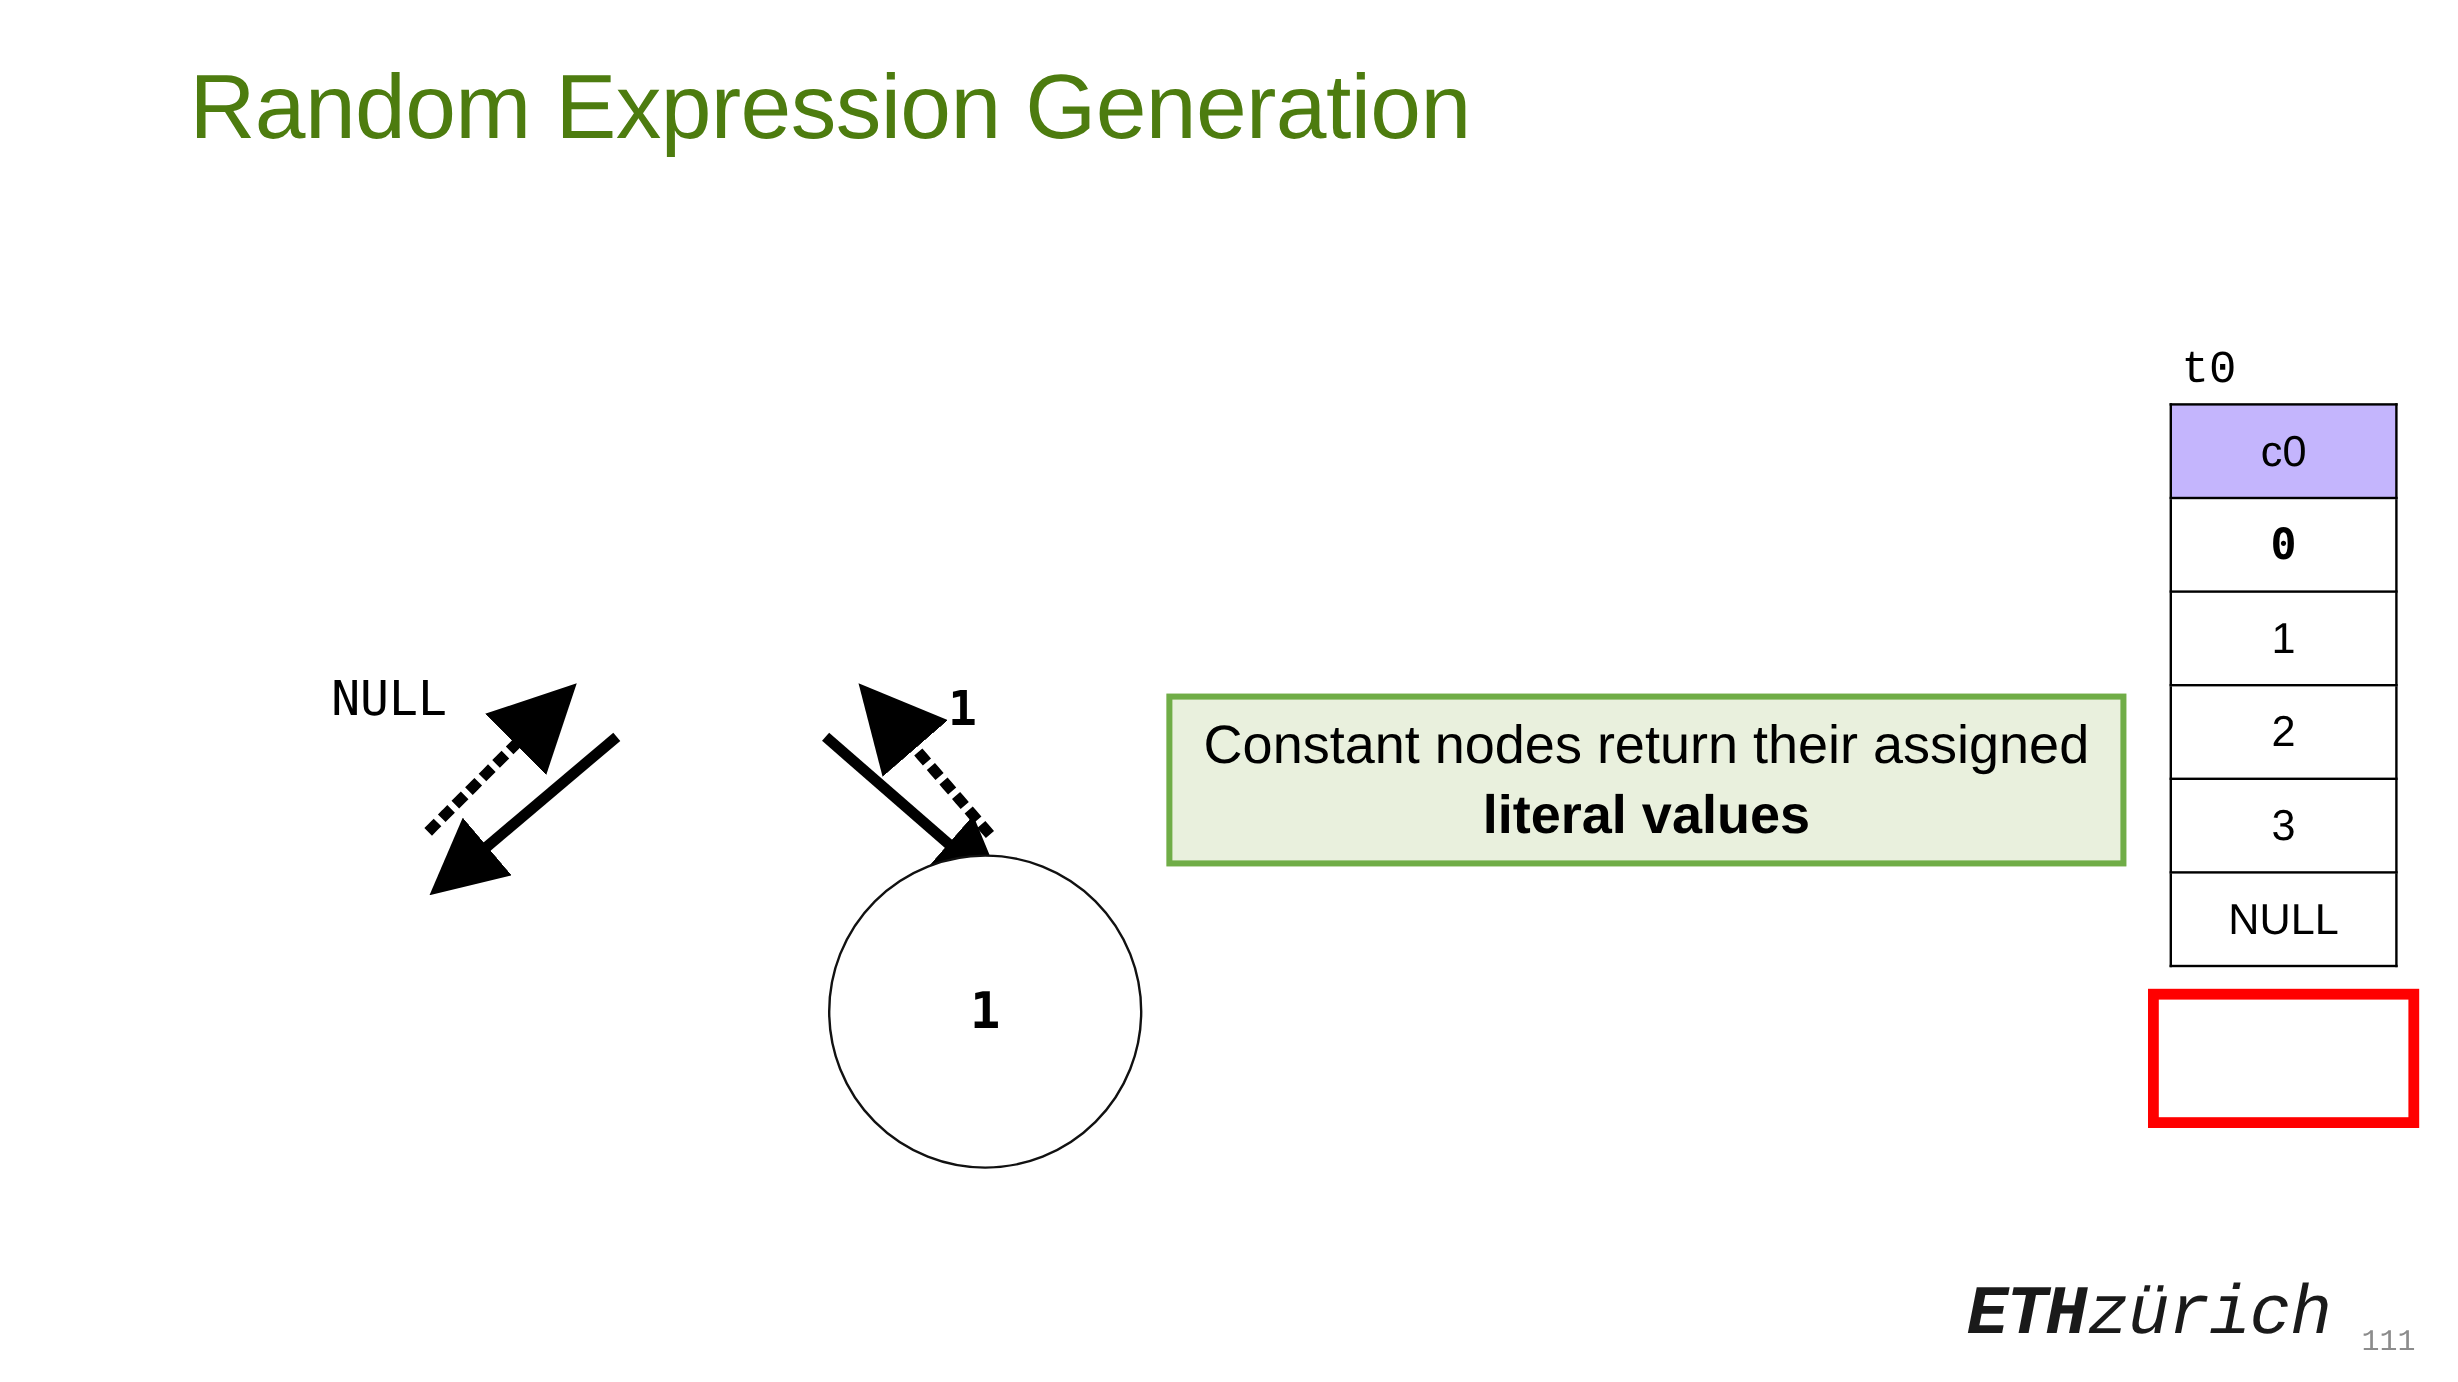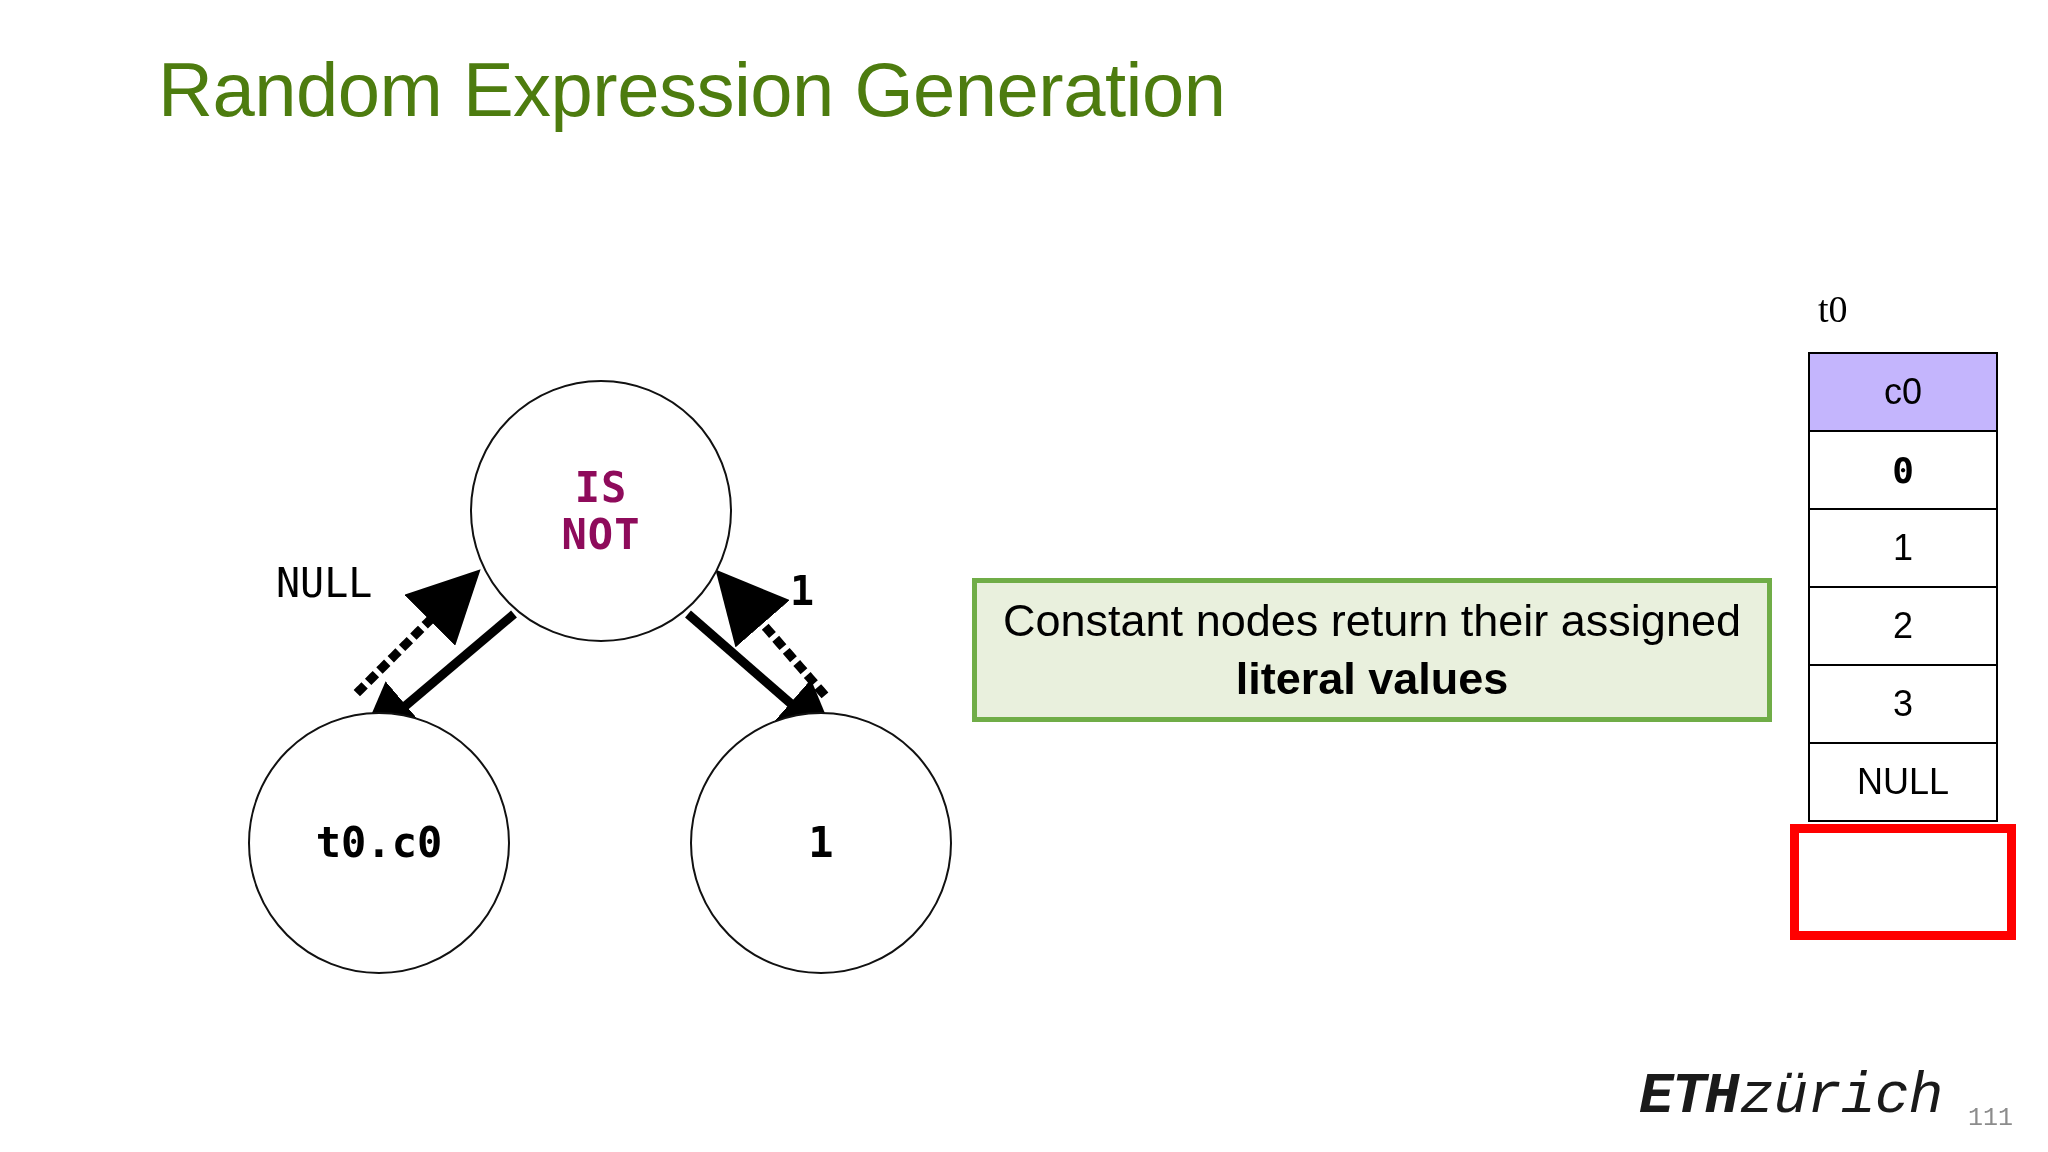--- a/index.html
+++ b/index.html
@@ -146,11 +146,11 @@
     top: 290px;
   }
   #table-name {
-    font-family: Liberation Serif, serif;
+    font-family: Liberation Mono, monospace;
     font-size: 38px;
     color: #000000;
     margin-left: 10px;
-    margin-bottom: 24px;
+    margin-bottom: 8px;
     line-height: 1;
   }
   #data-table {

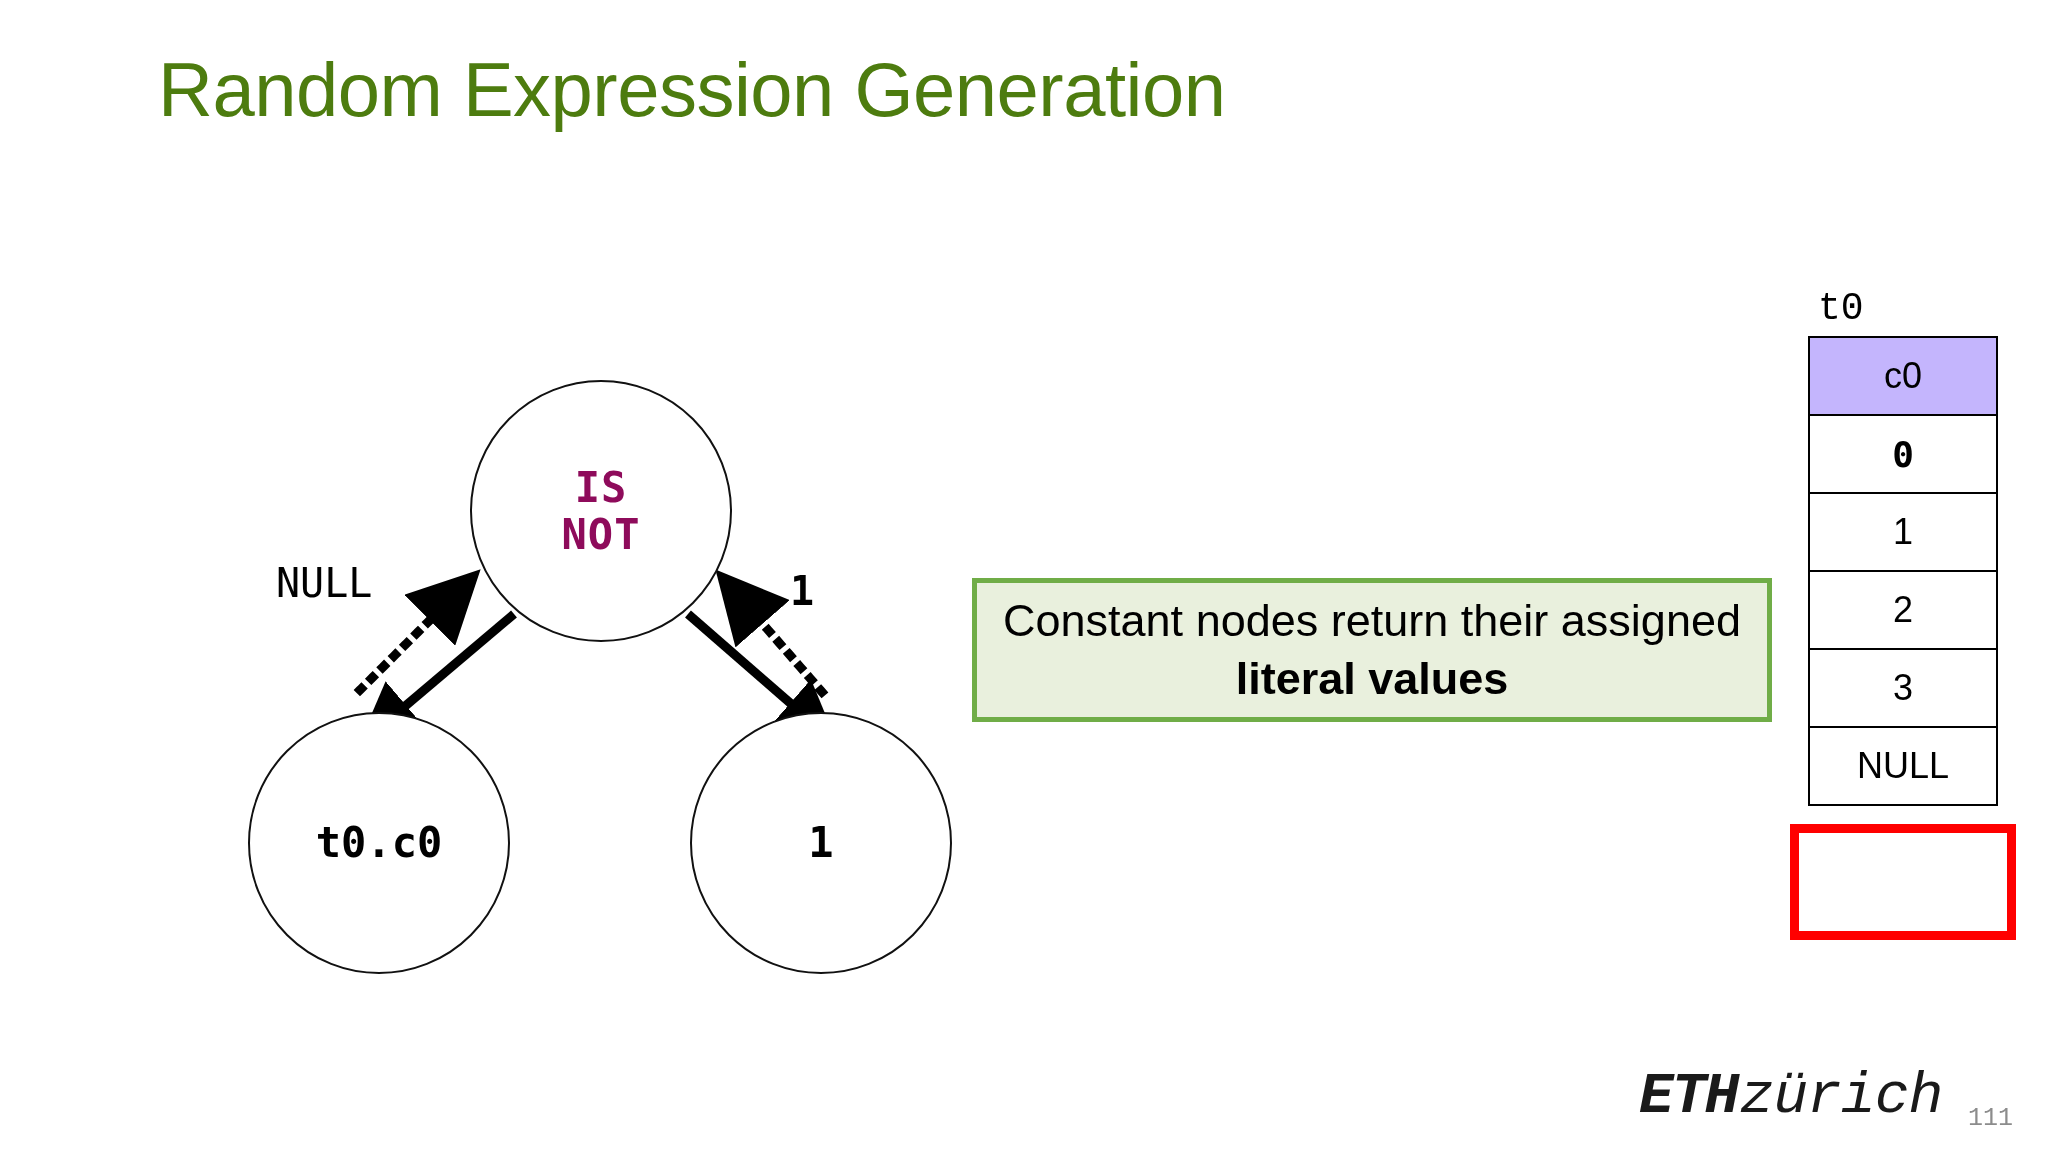--- a/index.html
+++ b/index.html
@@ -251,9 +251,6 @@
     <line x1="822" y1="692" x2="742" y2="600" stroke="#000000" stroke-width="9" stroke-dasharray="2 14" stroke-linecap="square" marker-end="url(#arrowDotted)"></line>
   </svg>
 
-  <div class="tree-node" id="node-root">
-    <span class="node-label"><span>IS</span><br><span>NOT</span></span>
-  </div>
 
   <div class="tree-node" id="node-left">
     <span class="node-label">t0.c0</span>

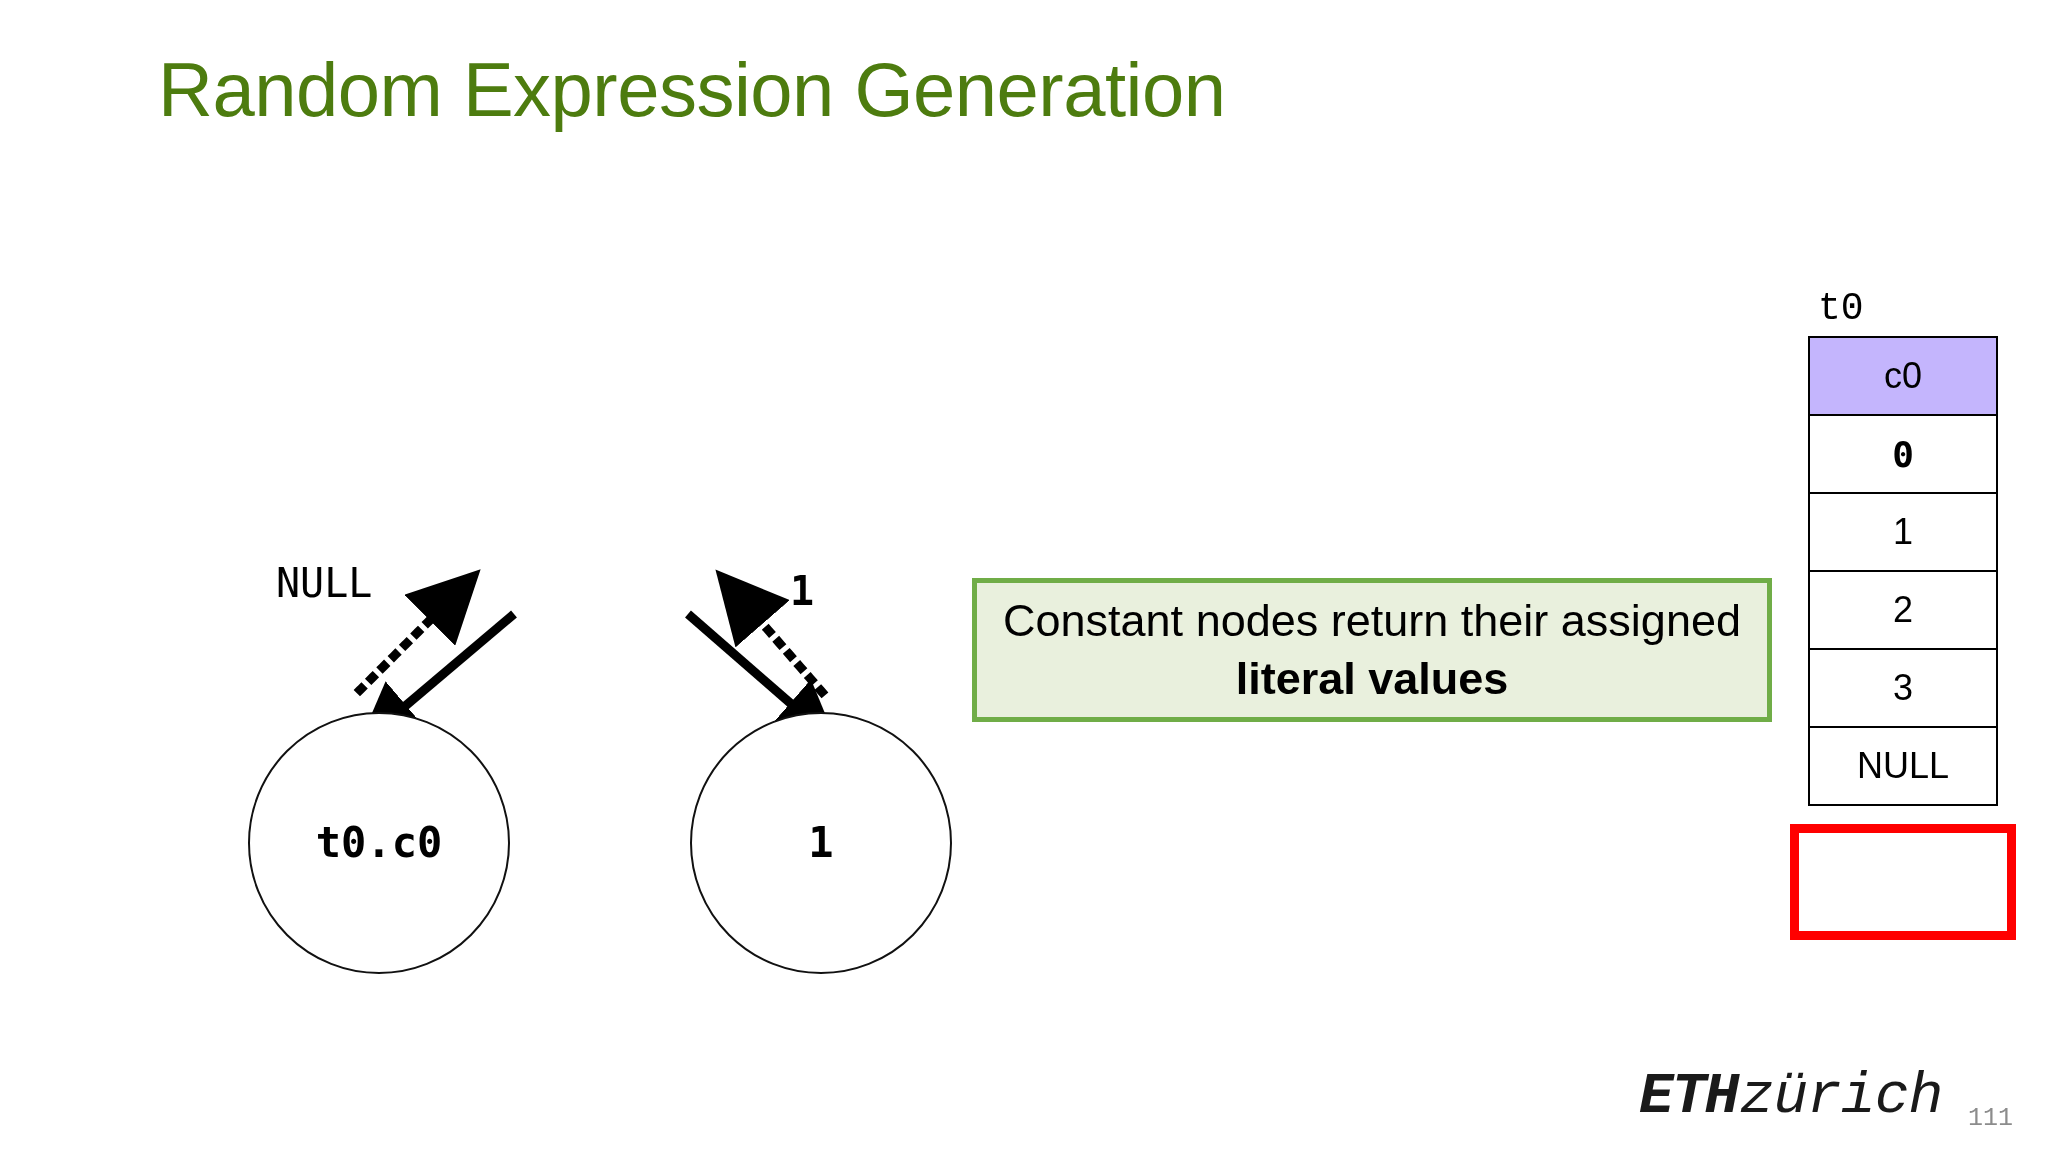--- a/index.html
+++ b/index.html
@@ -252,9 +252,6 @@
   </svg>
 
 
-  <div class="tree-node" id="node-left">
-    <span class="node-label">t0.c0</span>
-  </div>
 
   <div class="tree-node" id="node-right">
     <span class="node-label">1</span>

